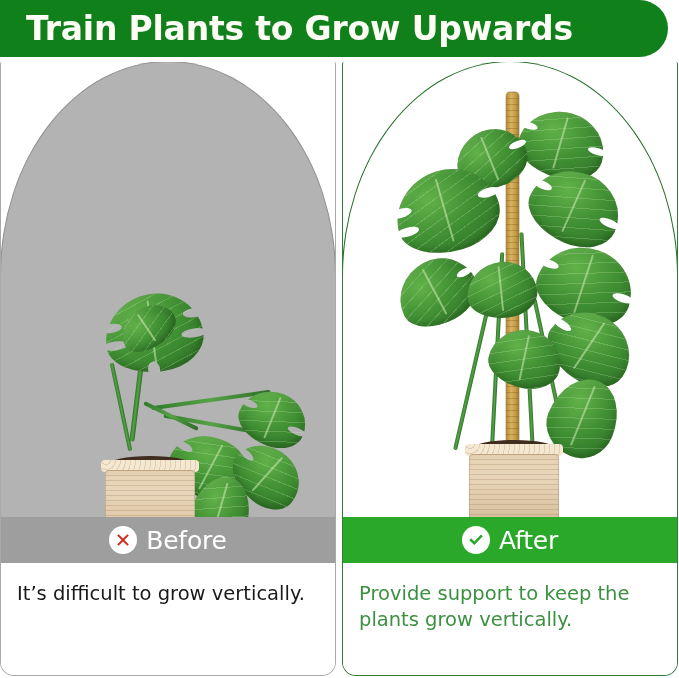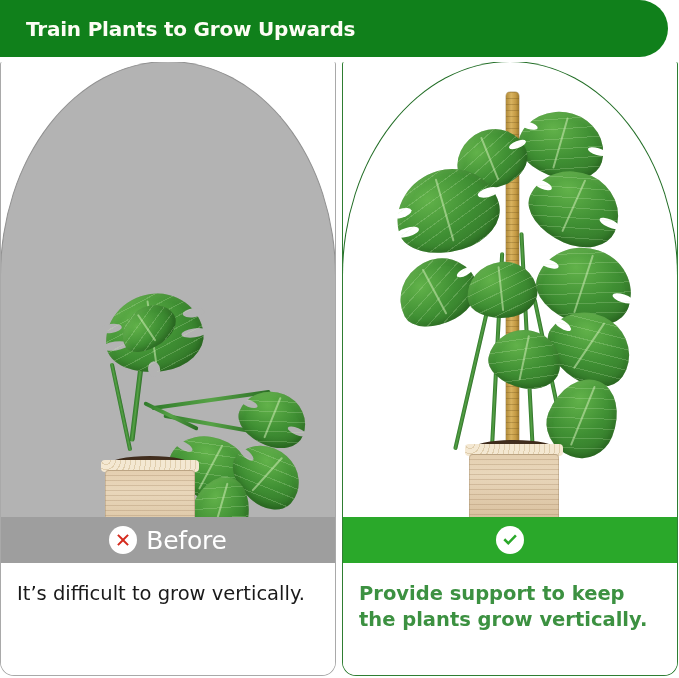--- a/index.html
+++ b/index.html
@@ -24,7 +24,7 @@
   }
   .header-title{
     color:#fdfdf5;
-    font-size:20px;
+    font-size:33px;
     font-weight:bold;
     letter-spacing:-0.2px;
     white-space:nowrap;

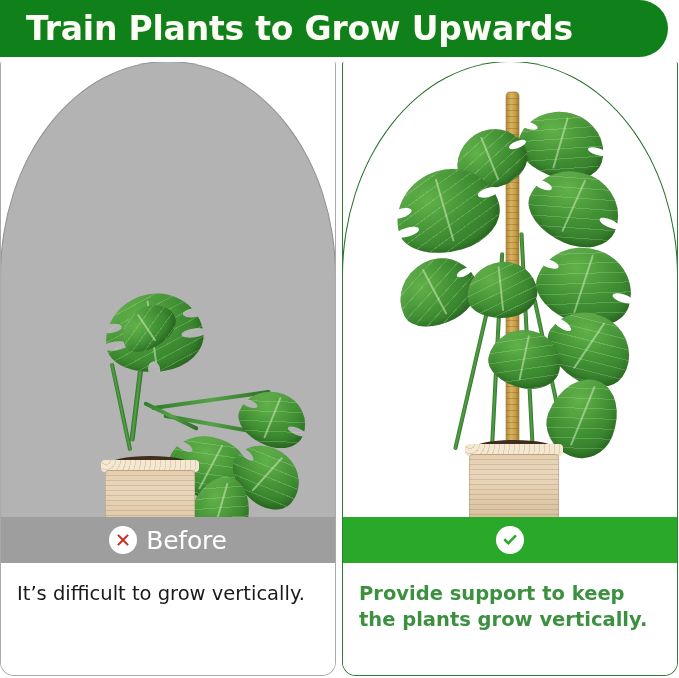--- a/index.html
+++ b/index.html
@@ -308,6 +308,7 @@
           <path d="M3.4 10.2 L5.2 8.3 L8.3 11.4 L15 4.4 L16.8 6.2 L8.3 15 Z" fill="#2aa82a"></path>
         </svg>
       </span>
+      <span class="label-text">After</span>
     </div>
 
     <div class="caption">

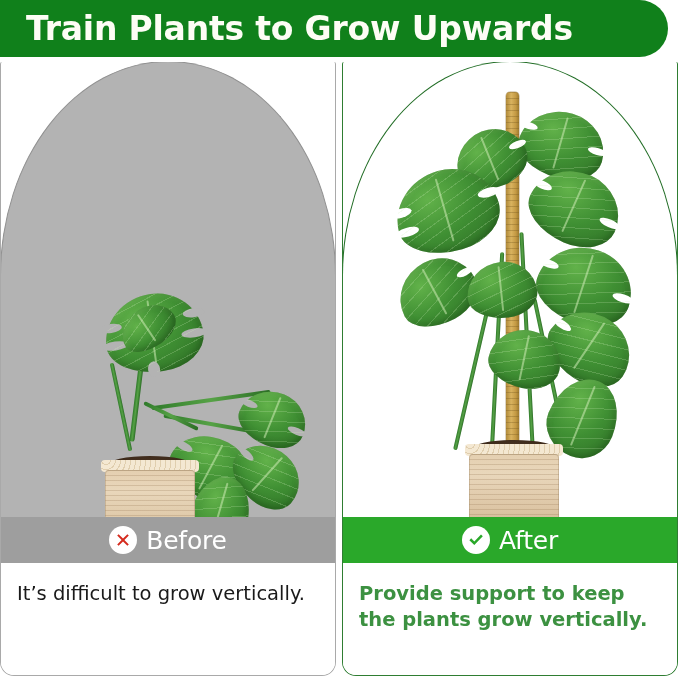--- a/index.html
+++ b/index.html
@@ -108,7 +108,7 @@
     font-family:"DejaVu Sans", sans-serif;
   }
   .caption-dark{ color:#1a1a1a; font-weight:normal; }
-  .caption-green{ color:#3c9141; font-weight:bold; }
+  .caption-green{ color:#3c9141; font-weight:normal; }
 
   
   .plant{ position:absolute; }

